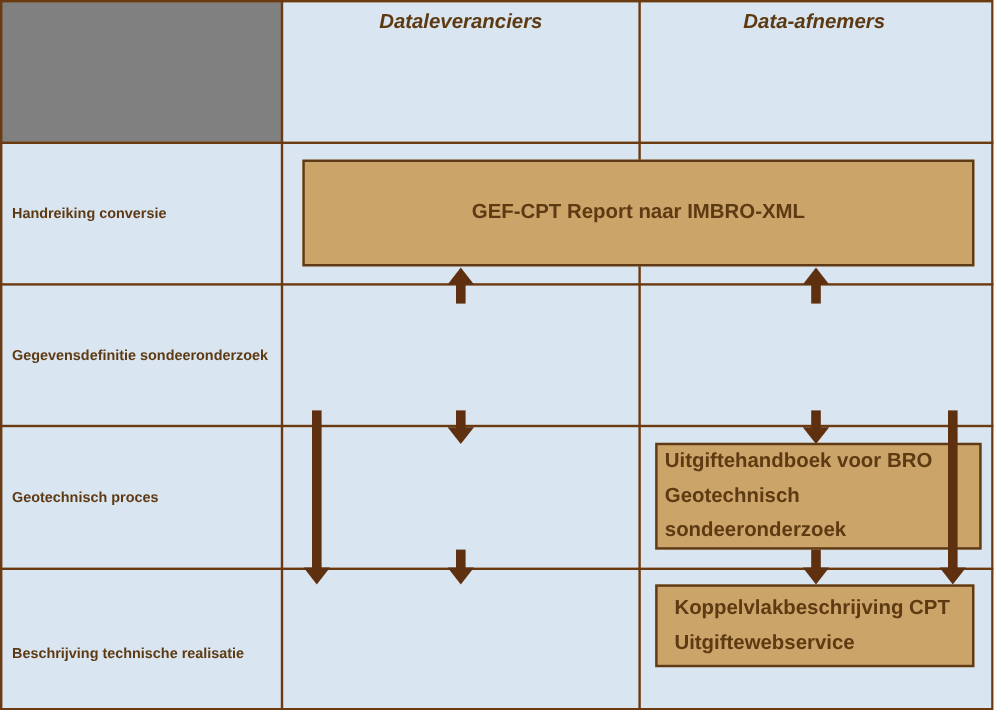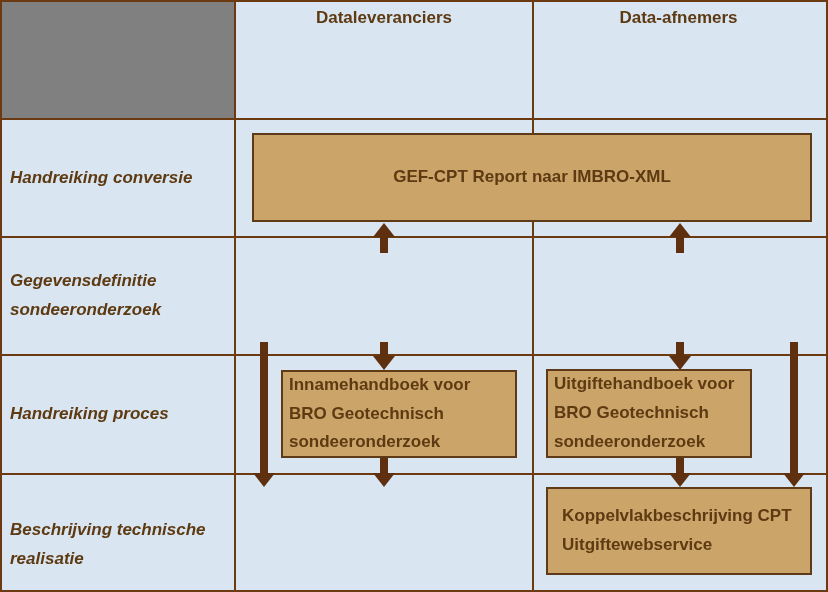--- a/index.html
+++ b/index.html
@@ -37,7 +37,7 @@
   }
   .col-header{
     position:absolute;top:8px;
-    text-align:center;font-size:17px;z-index:3;
+    text-align:center;font-size:17px;z-index:3;font-style:italic;
   }
   .row-label{
     position:absolute;left:10px;width:225px;

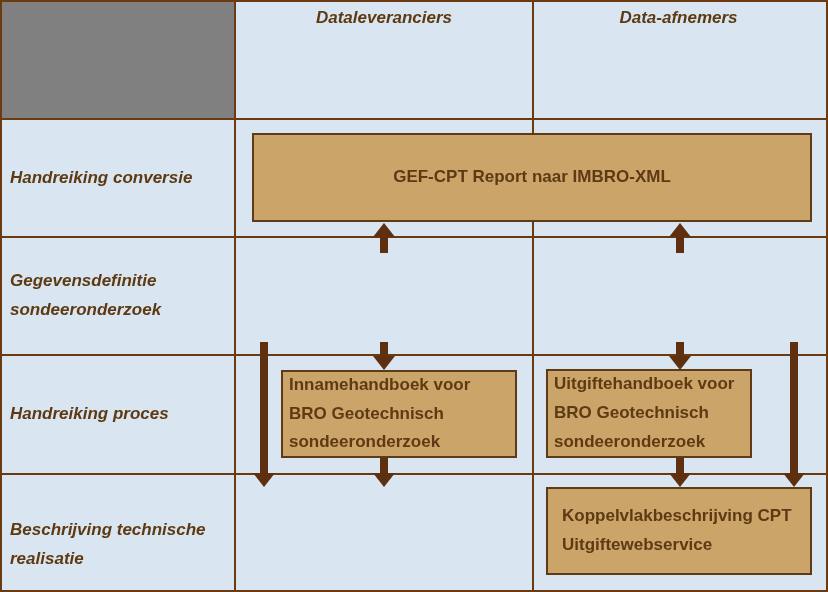--- a/index.html
+++ b/index.html
@@ -42,7 +42,7 @@
   .row-label{
     position:absolute;left:10px;width:225px;
     display:flex;align-items:center;
-    font-size:17px;line-height:1.7;z-index:3;font-style:italic;
+    font-size:12px;line-height:1.7;z-index:3;
   }
   .box{
     position:absolute;z-index:4;

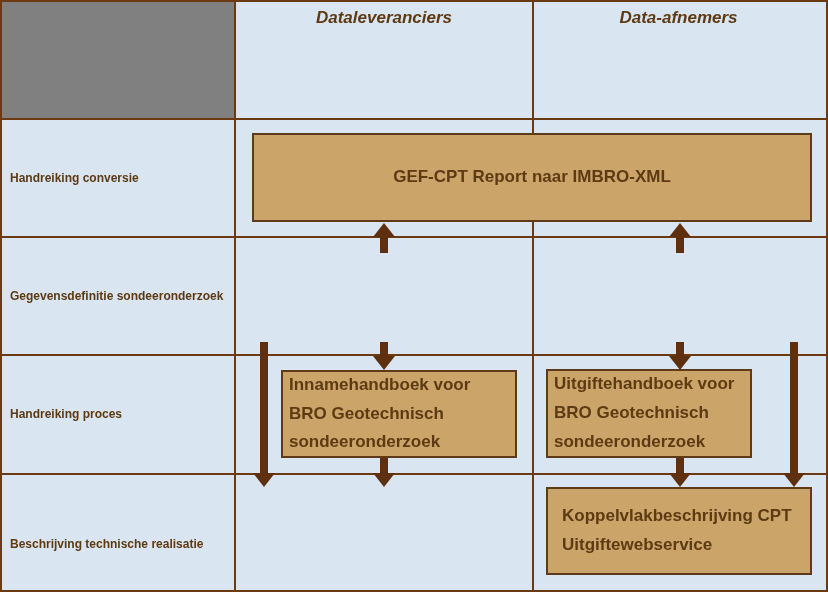--- a/index.html
+++ b/index.html
@@ -98,7 +98,6 @@
   <div class="box" style="left:252px;top:133px;width:560px;height:89px">GEF-CPT Report naar IMBRO-XML</div>
 
 
-  <div class="box" style="left:281px;top:370px;width:236px;height:88px;padding:0 6px">Innamehandboek voor BRO Geotechnisch sondeeronderzoek</div>
 
   <div class="box" style="left:546px;top:369px;width:206px;height:89px;padding:0 6px">Uitgiftehandboek voor BRO Geotechnisch sondeeronderzoek</div>
 

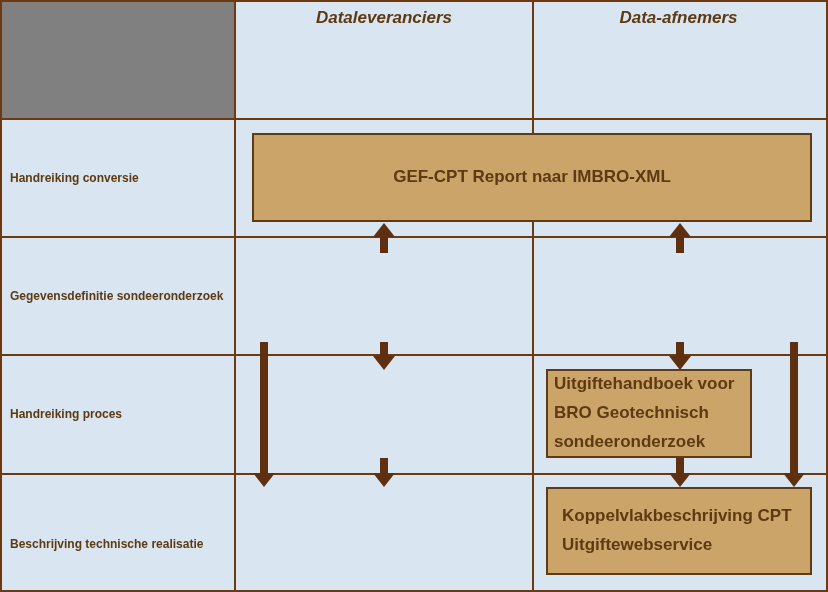--- a/index.html
+++ b/index.html
@@ -99,7 +99,7 @@
 
 
 
-  <div class="box" style="left:546px;top:369px;width:206px;height:89px;padding:0 6px">Uitgiftehandboek voor BRO Geotechnisch sondeeronderzoek</div>
+  <div class="box" style="left:546px;top:369px;width:272px;height:89px;padding:0 6px">Uitgiftehandboek voor BRO Geotechnisch sondeeronderzoek</div>
 
 
   <div class="box" style="left:546px;top:487px;width:266px;height:88px;padding:4px 14px">Koppelvlakbeschrijving CPT Uitgiftewebservice</div>

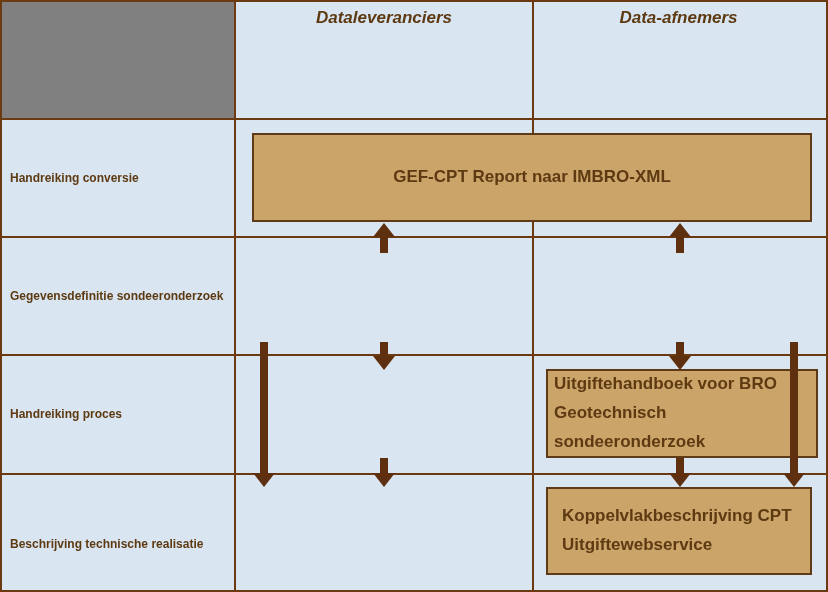--- a/index.html
+++ b/index.html
@@ -92,7 +92,7 @@
 
   <div class="row-label" style="top:119px;height:118px">Handreiking conversie</div>
   <div class="row-label" style="top:237px;height:118px">Gegevensdefinitie sondeeronderzoek</div>
-  <div class="row-label" style="top:355px;height:118px">Handreiking proces</div>
+  <div class="row-label" style="top:355px;height:118px">Geotechnisch proces</div>
   <div class="row-label" style="top:474px;height:141px">Beschrijving technische realisatie</div>
 
   <div class="box" style="left:252px;top:133px;width:560px;height:89px">GEF-CPT Report naar IMBRO-XML</div>

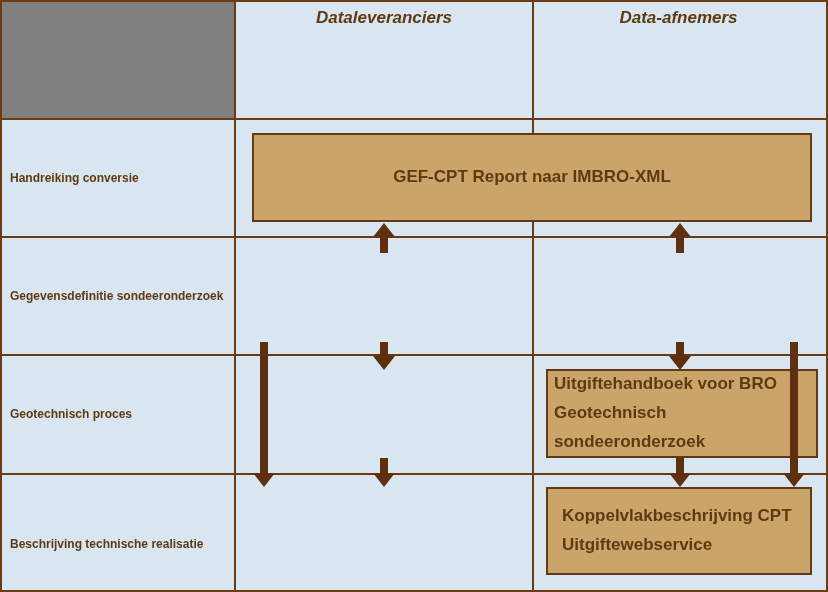--- a/index.html
+++ b/index.html
@@ -102,7 +102,7 @@
   <div class="box" style="left:546px;top:369px;width:272px;height:89px;padding:0 6px">Uitgiftehandboek voor BRO Geotechnisch sondeeronderzoek</div>
 
 
-  <div class="box" style="left:546px;top:487px;width:266px;height:88px;padding:4px 14px">Koppelvlakbeschrijving CPT Uitgiftewebservice</div>
+  <div class="box" style="left:546px;top:487px;width:266px;height:69px;padding:4px 14px">Koppelvlakbeschrijving CPT Uitgiftewebservice</div>
 
   <div class="arrow" style="left:373px;top:223px;width:22px;height:30px">
     <div class="head-up" style="left:0;top:0"></div>

